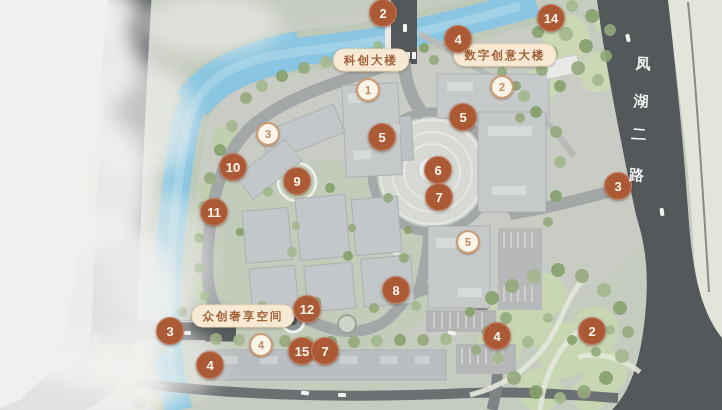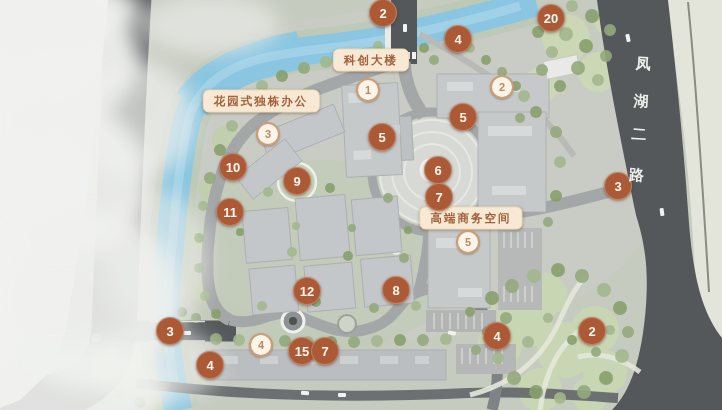--- a/index.html
+++ b/index.html
@@ -325,7 +325,7 @@
     </div>
 <div class="layer" id="marker-layer">
       <div class="marker primary" style="left: 383px; top: 13px;">2</div>
-      <div class="marker primary" style="left: 551px; top: 18px;">20</div>
+      <div class="marker primary" style="left: 551px; top: 18px;">14</div>
       <div class="marker primary" style="left: 458px; top: 39px;">4</div>
       <div class="marker secondary" style="left: 368px; top: 90px;">1</div>
       <div class="marker secondary" style="left: 502px; top: 87px;">2</div>

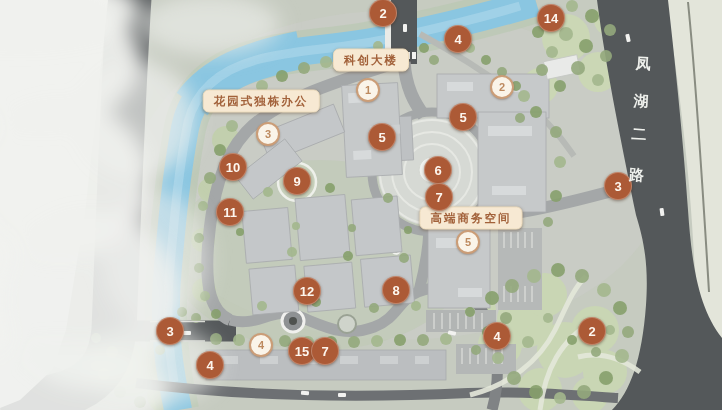--- a/index.html
+++ b/index.html
@@ -16,7 +16,7 @@
   .marker.secondary{width:20px;height:20px;background:#faf4e9;color:#bd8a5f;
           font-size:11px;border:2px solid #cb9d77;box-shadow:0 1px 2px rgba(60,30,10,.3);}
   .pill{position:absolute;transform:translate(-50%,-50%);background:#f7e9d3;color:#a2613a;
-        border:1px solid #eddcbd;border-radius:6px;padding:3px 10px;font-size:11.5px;
+        border:1px solid #eddcbd;border-radius:11px;padding:3px 10px;font-size:11.5px;
         font-weight:bold;letter-spacing:2px;white-space:nowrap;
         box-shadow:0 1px 3px rgba(90,60,30,.35);pointer-events:auto;}
   .road-name{position:absolute;left:630px;top:44px;writing-mode:vertical-lr;

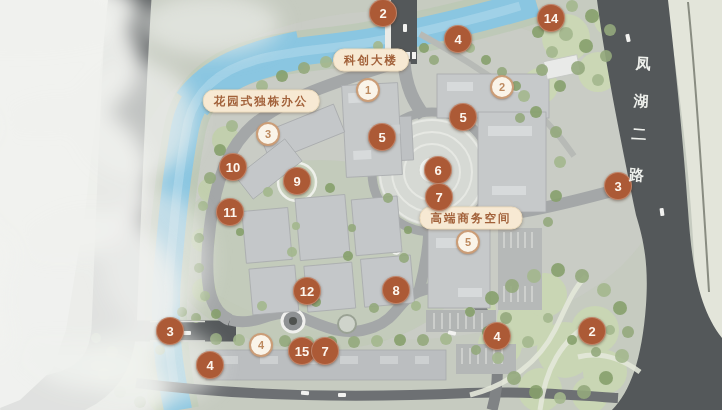--- a/index.html
+++ b/index.html
@@ -320,6 +320,7 @@
 
 <div class="layer" id="label-layer">
       <div class="pill" style="left: 371px; top: 60px;">科创大楼</div>
+      <div class="pill" style="left: 505px; top: 55px;">数字创意大楼</div>
       <div class="pill" style="left: 261px; top: 101px;">花园式独栋办公</div>
       <div class="pill" style="left: 471px; top: 218px;">高端商务空间</div>
     </div>

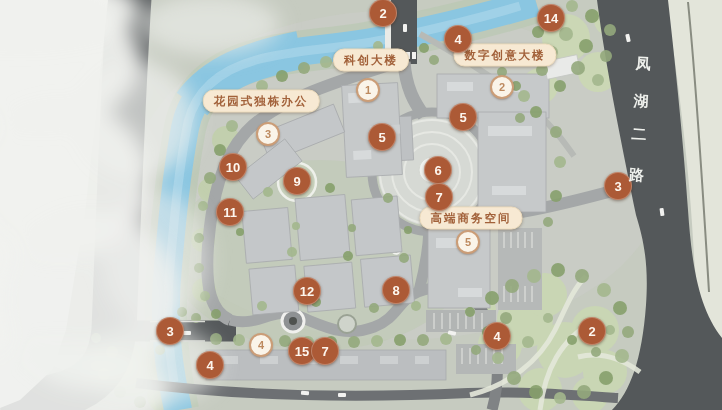--- a/index.html
+++ b/index.html
@@ -321,7 +321,6 @@
 <div class="layer" id="label-layer">
       <div class="pill" style="left: 371px; top: 60px;">科创大楼</div>
       <div class="pill" style="left: 505px; top: 55px;">数字创意大楼</div>
-      <div class="pill" style="left: 261px; top: 101px;">花园式独栋办公</div>
       <div class="pill" style="left: 471px; top: 218px;">高端商务空间</div>
     </div>
 <div class="layer" id="marker-layer">

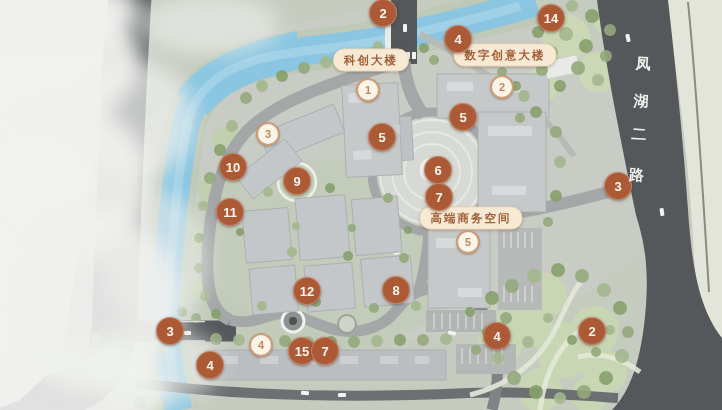--- a/index.html
+++ b/index.html
@@ -337,7 +337,7 @@
       <div class="marker primary" style="left: 438px; top: 170px;">6</div>
       <div class="marker primary" style="left: 618px; top: 186px;">3</div>
       <div class="marker primary" style="left: 439px; top: 197px;">7</div>
-      <div class="marker primary" style="left: 230px; top: 212px;">11</div>
+      <div class="marker primary" style="left: 214px; top: 212px;">11</div>
       <div class="marker secondary" style="left: 468px; top: 242px;">5</div>
       <div class="marker primary" style="left: 396px; top: 290px;">8</div>
       <div class="marker primary" style="left: 307px; top: 291px;">12</div>

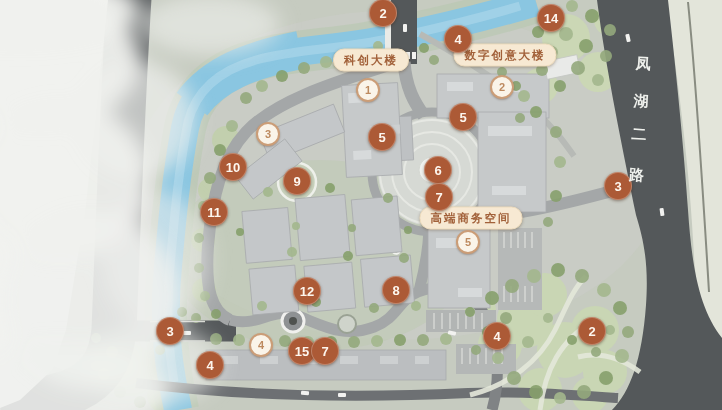--- a/index.html
+++ b/index.html
@@ -321,7 +321,6 @@
 <div class="layer" id="label-layer">
       <div class="pill" style="left: 371px; top: 60px;">科创大楼</div>
       <div class="pill" style="left: 505px; top: 55px;">数字创意大楼</div>
-      <div class="pill" style="left: 471px; top: 218px;">高端商务空间</div>
     </div>
 <div class="layer" id="marker-layer">
       <div class="marker primary" style="left: 383px; top: 13px;">2</div>

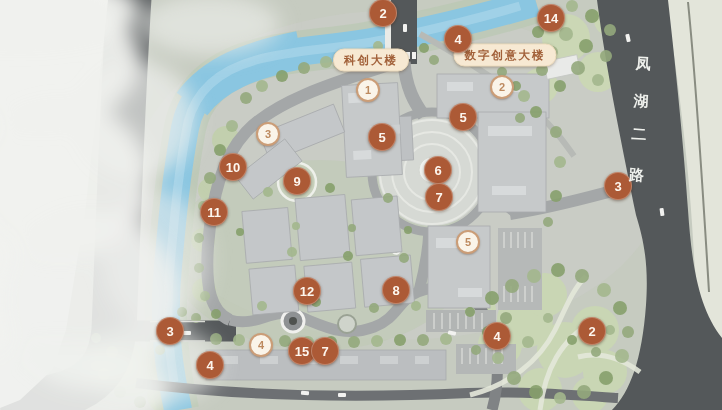--- a/index.html
+++ b/index.html
@@ -321,6 +321,7 @@
 <div class="layer" id="label-layer">
       <div class="pill" style="left: 371px; top: 60px;">科创大楼</div>
       <div class="pill" style="left: 505px; top: 55px;">数字创意大楼</div>
+      <div class="pill" style="left: 243px; top: 316px;">众创奢享空间</div>
     </div>
 <div class="layer" id="marker-layer">
       <div class="marker primary" style="left: 383px; top: 13px;">2</div>

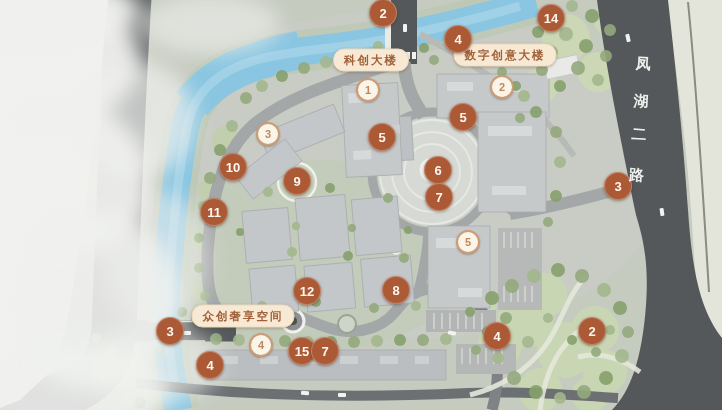--- a/index.html
+++ b/index.html
@@ -340,7 +340,7 @@
       <div class="marker primary" style="left: 214px; top: 212px;">11</div>
       <div class="marker secondary" style="left: 468px; top: 242px;">5</div>
       <div class="marker primary" style="left: 396px; top: 290px;">8</div>
-      <div class="marker primary" style="left: 307px; top: 291px;">12</div>
+      <div class="marker primary" style="left: 307px; top: 309px;">12</div>
       <div class="marker primary" style="left: 170px; top: 331px;">3</div>
       <div class="marker secondary" style="left: 261px; top: 345px;">4</div>
       <div class="marker primary" style="left: 302px; top: 351px;">15</div>

